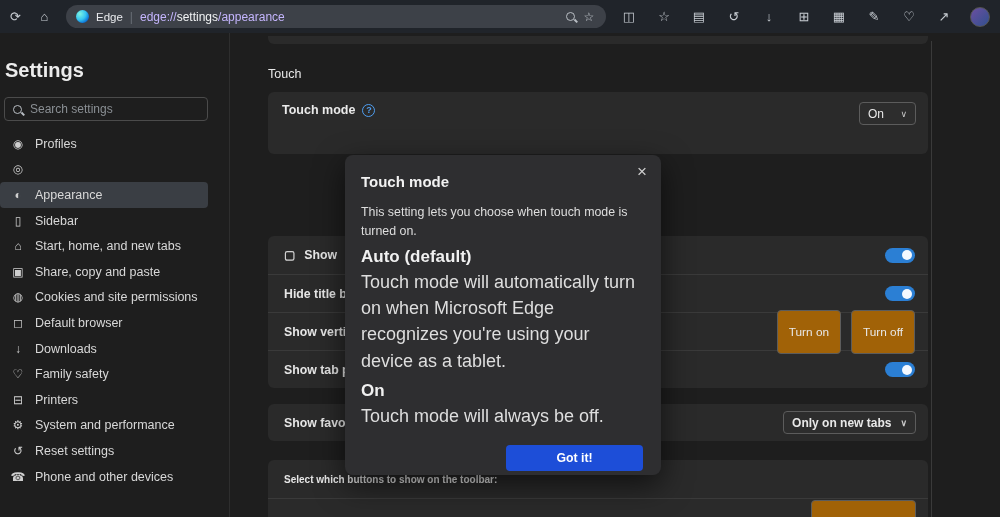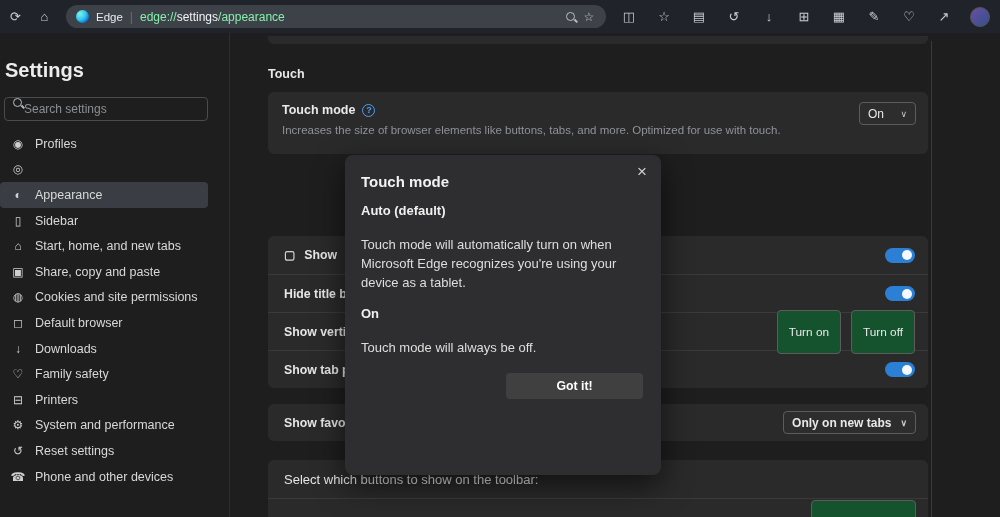--- a/index.html
+++ b/index.html
@@ -14,7 +14,7 @@
   .alabel{font-size:11.5px;font-weight:400;color:#e8eaed}
   .asep{color:#6a6f76;font-size:12px}
   .aurl{font-size:12px;white-space:nowrap}
-  .dim{color:#86efac}.lit{color:#f1f3f4}
+  .dim{color:#c4b5fd}.lit{color:#f1f3f4}
   .aspacer{flex:1}
   .mag{position:relative;width:9px;height:9px;border:1.5px solid #b9bec4;border-radius:50%;flex:none}
   .mag::after{content:"";position:absolute;width:4px;height:1.5px;background:#b9bec4;right:-3.5px;bottom:-1.5px;transform:rotate(45deg)}

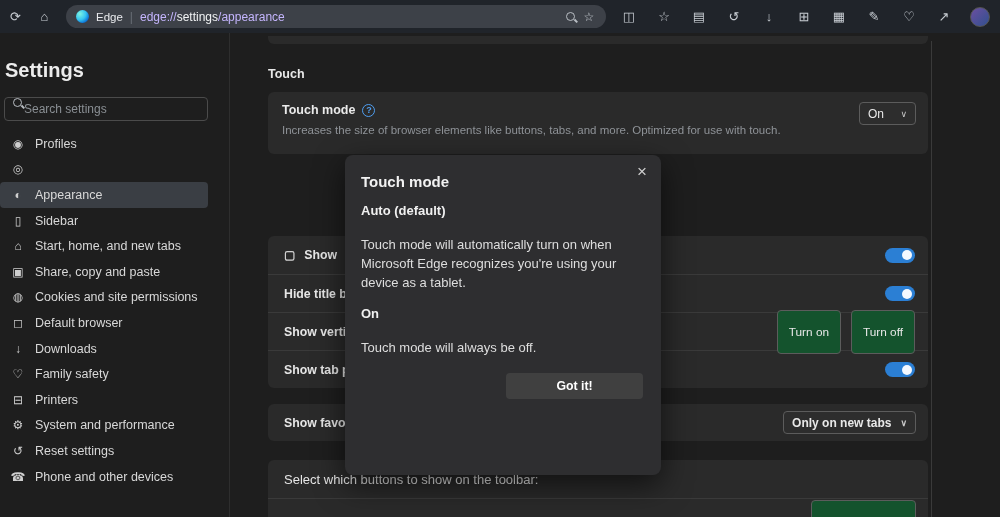--- a/index.html
+++ b/index.html
@@ -36,7 +36,7 @@
   .content{position:absolute;left:230px;top:33px;right:0;bottom:0}
   .card{position:absolute;background:#2a2a2a;border-radius:6px}
   #sliver{left:38px;top:3px;width:660px;height:8px;border-radius:0 0 6px 6px}
-  .sec-h{position:absolute;font-weight:700;color:#e8e8e8}
+  .sec-h{position:absolute;font-weight:400;color:#e8e8e8}
   #touch-h{left:38px;top:34px;font-size:12.5px}
   #touch-card{left:38px;top:59px;width:660px;height:62px;padding:11px 14px}
   .tc-title{font-size:12.5px;font-weight:600;display:flex;align-items:center;gap:7px;color:#eaeaea}

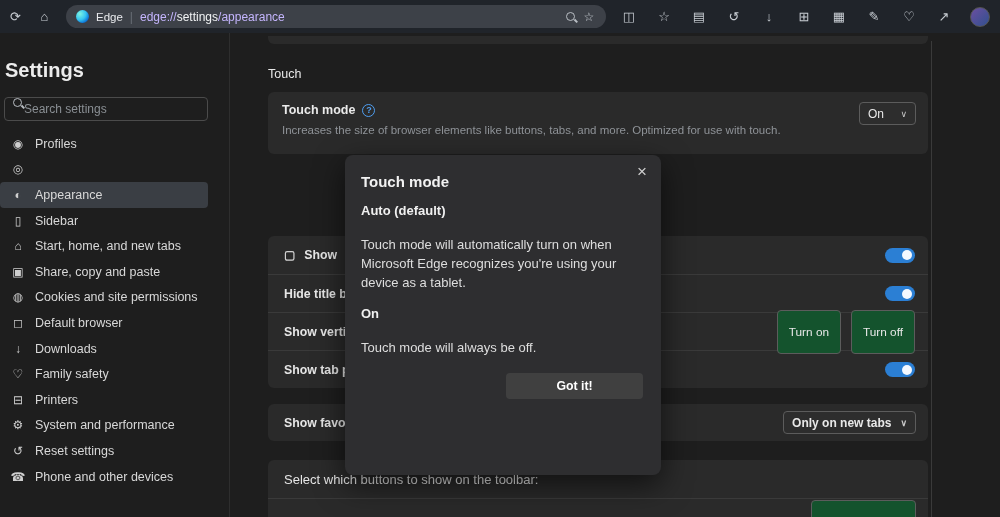--- a/index.html
+++ b/index.html
@@ -24,7 +24,7 @@
   
   .sidebar{position:absolute;top:33px;left:0;width:230px;bottom:0;background:#1e1e1e;border-right:1px solid #2e2e2e}
   .sb-title{position:absolute;left:5px;top:26px;font-size:20px;font-weight:600;color:#ececec}
-  .sb-search{position:absolute;left:4px;top:64px;width:204px;height:24px;border:1px solid #4b4b4b;border-radius:4px;display:flex;gap:2px;padding:0 8px;background:#1e1e1e}
+  .sb-search{position:absolute;left:4px;top:64px;width:204px;height:24px;border:1px solid #4b4b4b;border-radius:4px;display:flex;align-items:center;gap:8px;padding:0 8px;background:#1e1e1e}
   .sb-search input{flex:1;background:transparent;border:none;outline:none;color:#dddddd;font-size:12px;font-family:inherit}
   .sb-search input::placeholder{color:#8a8f94}
   .sb-items{position:absolute;left:0;top:98px;width:208px}

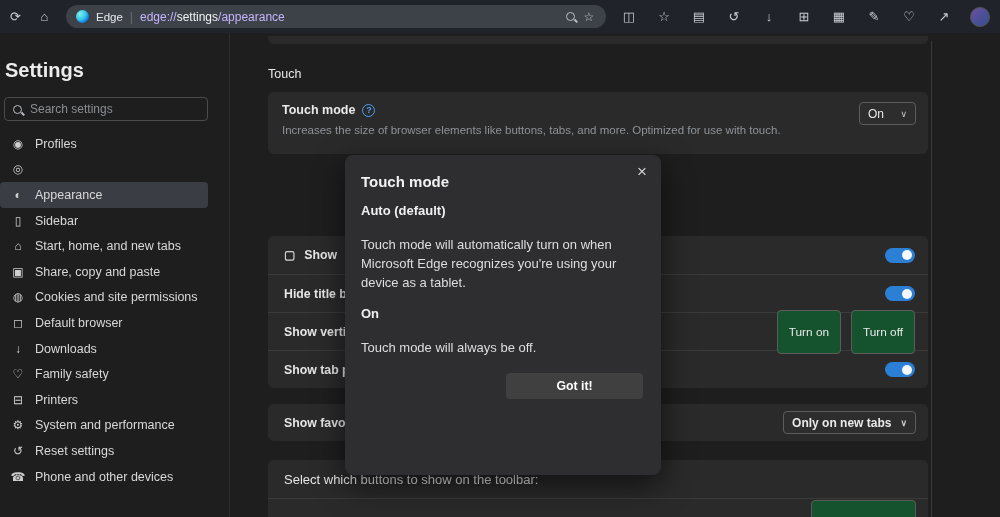--- a/index.html
+++ b/index.html
@@ -180,7 +180,6 @@
         <span>Touch mode</span>
         <span class="help">?</span>
       </div>
-      <div class="tc-desc">Increases the size of browser elements like buttons, tabs, and more. Optimized for use with touch.</div>
       <div class="drop" id="touch-drop">
         <span>On</span>
         <span class="chev">∨</span>

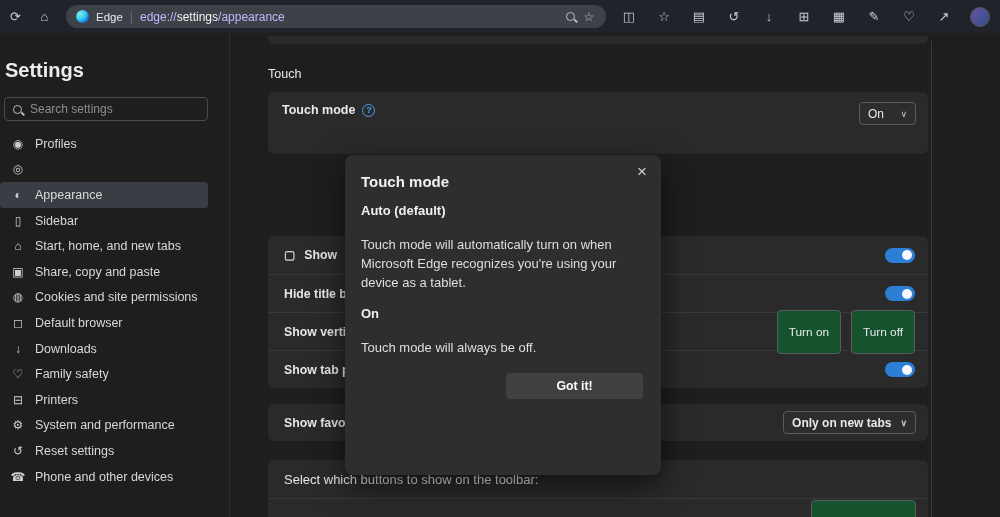--- a/index.html
+++ b/index.html
@@ -237,6 +237,7 @@
   <div class="dlg">
     <span class="dlg-close">×</span>
     <div class="dlg-title">Touch mode</div>
+    <div class="dlg-intro">This setting lets you choose when touch mode is turned on.</div>
 
     <div class="opt-h">Auto (default)</div>
     <div class="opt-d">Touch mode will automatically turn on when Microsoft Edge recognizes you're using your device as a tablet.</div>

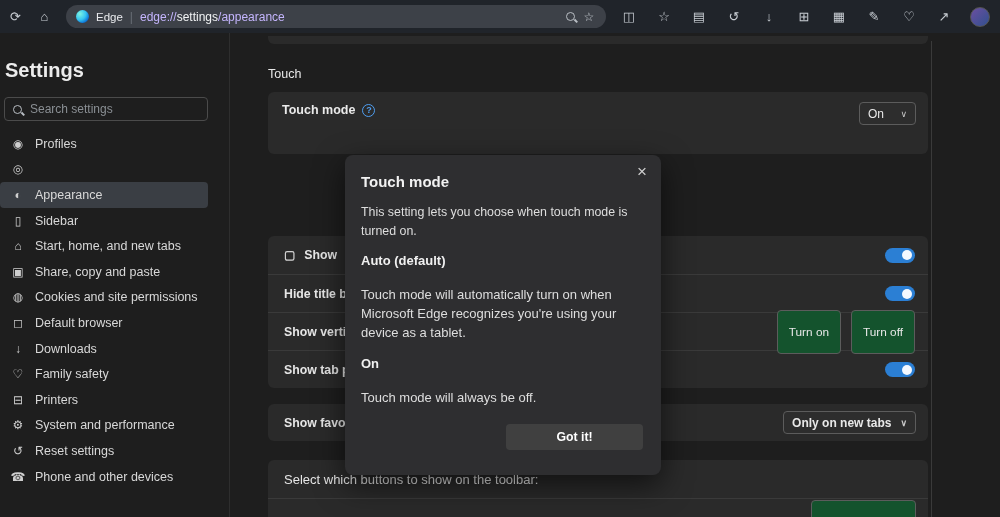--- a/index.html
+++ b/index.html
@@ -67,7 +67,7 @@
   .dlg-close{position:absolute;right:8px;top:6px;font-size:17px;color:#cfcfcf;cursor:pointer;width:22px;height:22px;display:flex;align-items:center;justify-content:center}
   .dlg-title{font-size:15px;font-weight:700;color:#f2f2f2}
   .dlg-intro{margin-top:13px;font-size:12.4px;line-height:1.5;color:#dedede;max-width:288px}
-  .opt-h{margin-top:13px;font-size:13px;font-weight:700;color:#f0f0f0}
+  .opt-h{margin-top:7px;font-size:17px;font-weight:700;color:#f0f0f0}
   .opt-d{margin-top:18px;font-size:13px;line-height:1.45;color:#dedede;max-width:292px}
   .dlg-btn{display:block;margin:16px 2px 0 auto;width:137px;height:26px;background:#404040;border:none;border-radius:4px;color:#fff;font-size:12.3px;font-weight:700;font-family:inherit;cursor:pointer}
 </style>

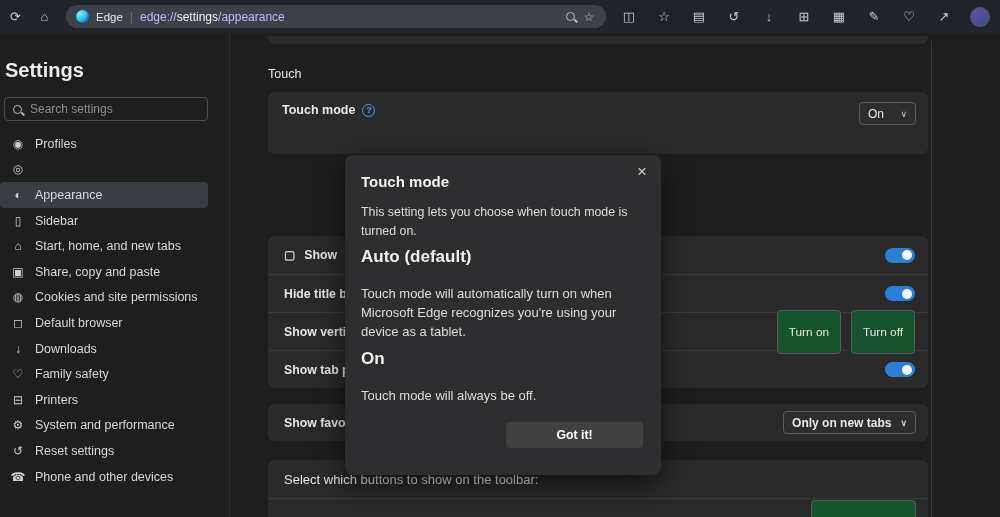--- a/index.html
+++ b/index.html
@@ -68,7 +68,7 @@
   .dlg-title{font-size:15px;font-weight:700;color:#f2f2f2}
   .dlg-intro{margin-top:13px;font-size:12.4px;line-height:1.5;color:#dedede;max-width:288px}
   .opt-h{margin-top:7px;font-size:17px;font-weight:700;color:#f0f0f0}
-  .opt-d{margin-top:18px;font-size:13px;line-height:1.45;color:#dedede;max-width:292px}
+  .opt-d{margin-top:2px;font-size:18px;line-height:1.45;color:#dedede;max-width:292px}
   .dlg-btn{display:block;margin:16px 2px 0 auto;width:137px;height:26px;background:#404040;border:none;border-radius:4px;color:#fff;font-size:12.3px;font-weight:700;font-family:inherit;cursor:pointer}
 </style>
 </head>

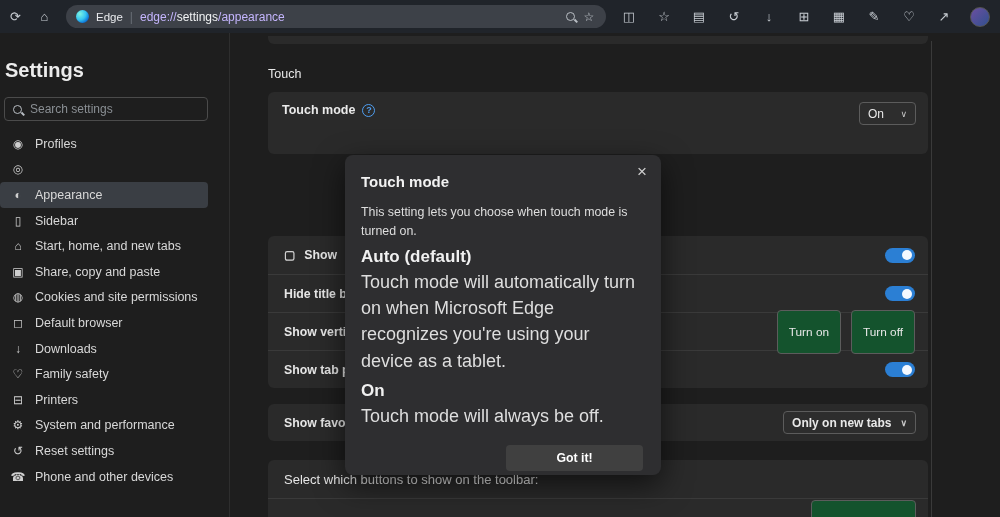--- a/index.html
+++ b/index.html
@@ -53,7 +53,7 @@
   .sp{flex:1}
   .toggle{width:30px;height:15px;border-radius:8px;background:#2b7fd4;position:relative;cursor:pointer;flex:none}
   .toggle::after{content:"";position:absolute;top:2.5px;right:3px;width:10px;height:10px;border-radius:50%;background:#f5f9ff}
-  .pbtn{border:1px solid #5c5c5c;background:#14532d;border-radius:4px;color:#e8e8e8;font-size:11.8px;padding:14px 11px;font-family:inherit;cursor:pointer}
+  .pbtn{border:1px solid #5c5c5c;background:#a16207;border-radius:4px;color:#e8e8e8;font-size:11.8px;padding:14px 11px;font-family:inherit;cursor:pointer}
   .rw .pbtn + .pbtn{margin-left:10px}
   #fav-card{left:38px;top:371px;width:660px;height:37px;display:flex;align-items:center;padding:0 12px 0 16px;font-size:12.3px;font-weight:600}
   #fav-drop{margin-left:auto}

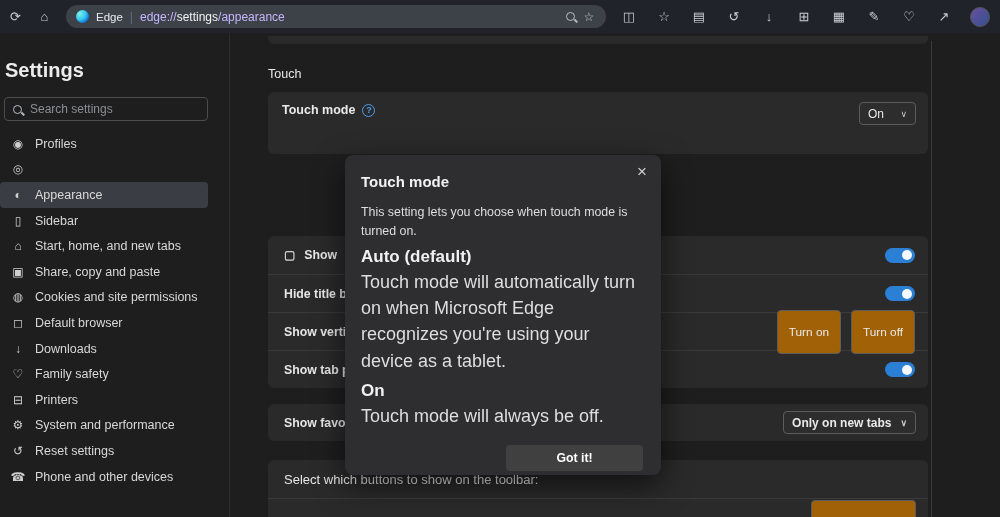--- a/index.html
+++ b/index.html
@@ -69,7 +69,7 @@
   .dlg-intro{margin-top:13px;font-size:12.4px;line-height:1.5;color:#dedede;max-width:288px}
   .opt-h{margin-top:7px;font-size:17px;font-weight:700;color:#f0f0f0}
   .opt-d{margin-top:2px;font-size:18px;line-height:1.45;color:#dedede;max-width:292px}
-  .dlg-btn{display:block;margin:16px 2px 0 auto;width:137px;height:26px;background:#404040;border:none;border-radius:4px;color:#fff;font-size:12.3px;font-weight:700;font-family:inherit;cursor:pointer}
+  .dlg-btn{display:block;margin:16px 2px 0 auto;width:137px;height:26px;background:#1d4ed8;border:none;border-radius:4px;color:#fff;font-size:12.3px;font-weight:700;font-family:inherit;cursor:pointer}
 </style>
 </head>
 <body>

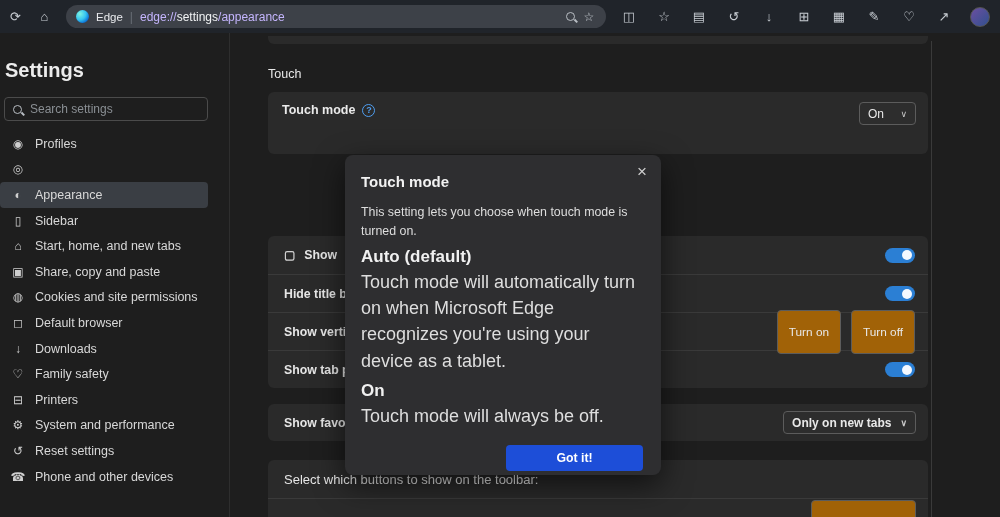--- a/index.html
+++ b/index.html
@@ -58,7 +58,7 @@
   #fav-card{left:38px;top:371px;width:660px;height:37px;display:flex;align-items:center;padding:0 12px 0 16px;font-size:12.3px;font-weight:600}
   #fav-drop{margin-left:auto}
   #tb-card{left:38px;top:427px;width:660px;height:110px}
-  .tb-title-row{height:38px;display:flex;align-items:center;padding:0 16px;font-size:13px;font-weight:400}
+  .tb-title-row{height:38px;display:flex;align-items:center;padding:0 16px;font-size:10px;font-weight:700}
   .tb-row{border-top:1px solid #3a3a3a;height:46px;display:flex;align-items:center;padding:0 12px 0 16px;font-size:12.3px;font-weight:600}
   #vline{position:absolute;left:701px;top:8px;bottom:0;width:1px;background:#3a3a3a}
 

